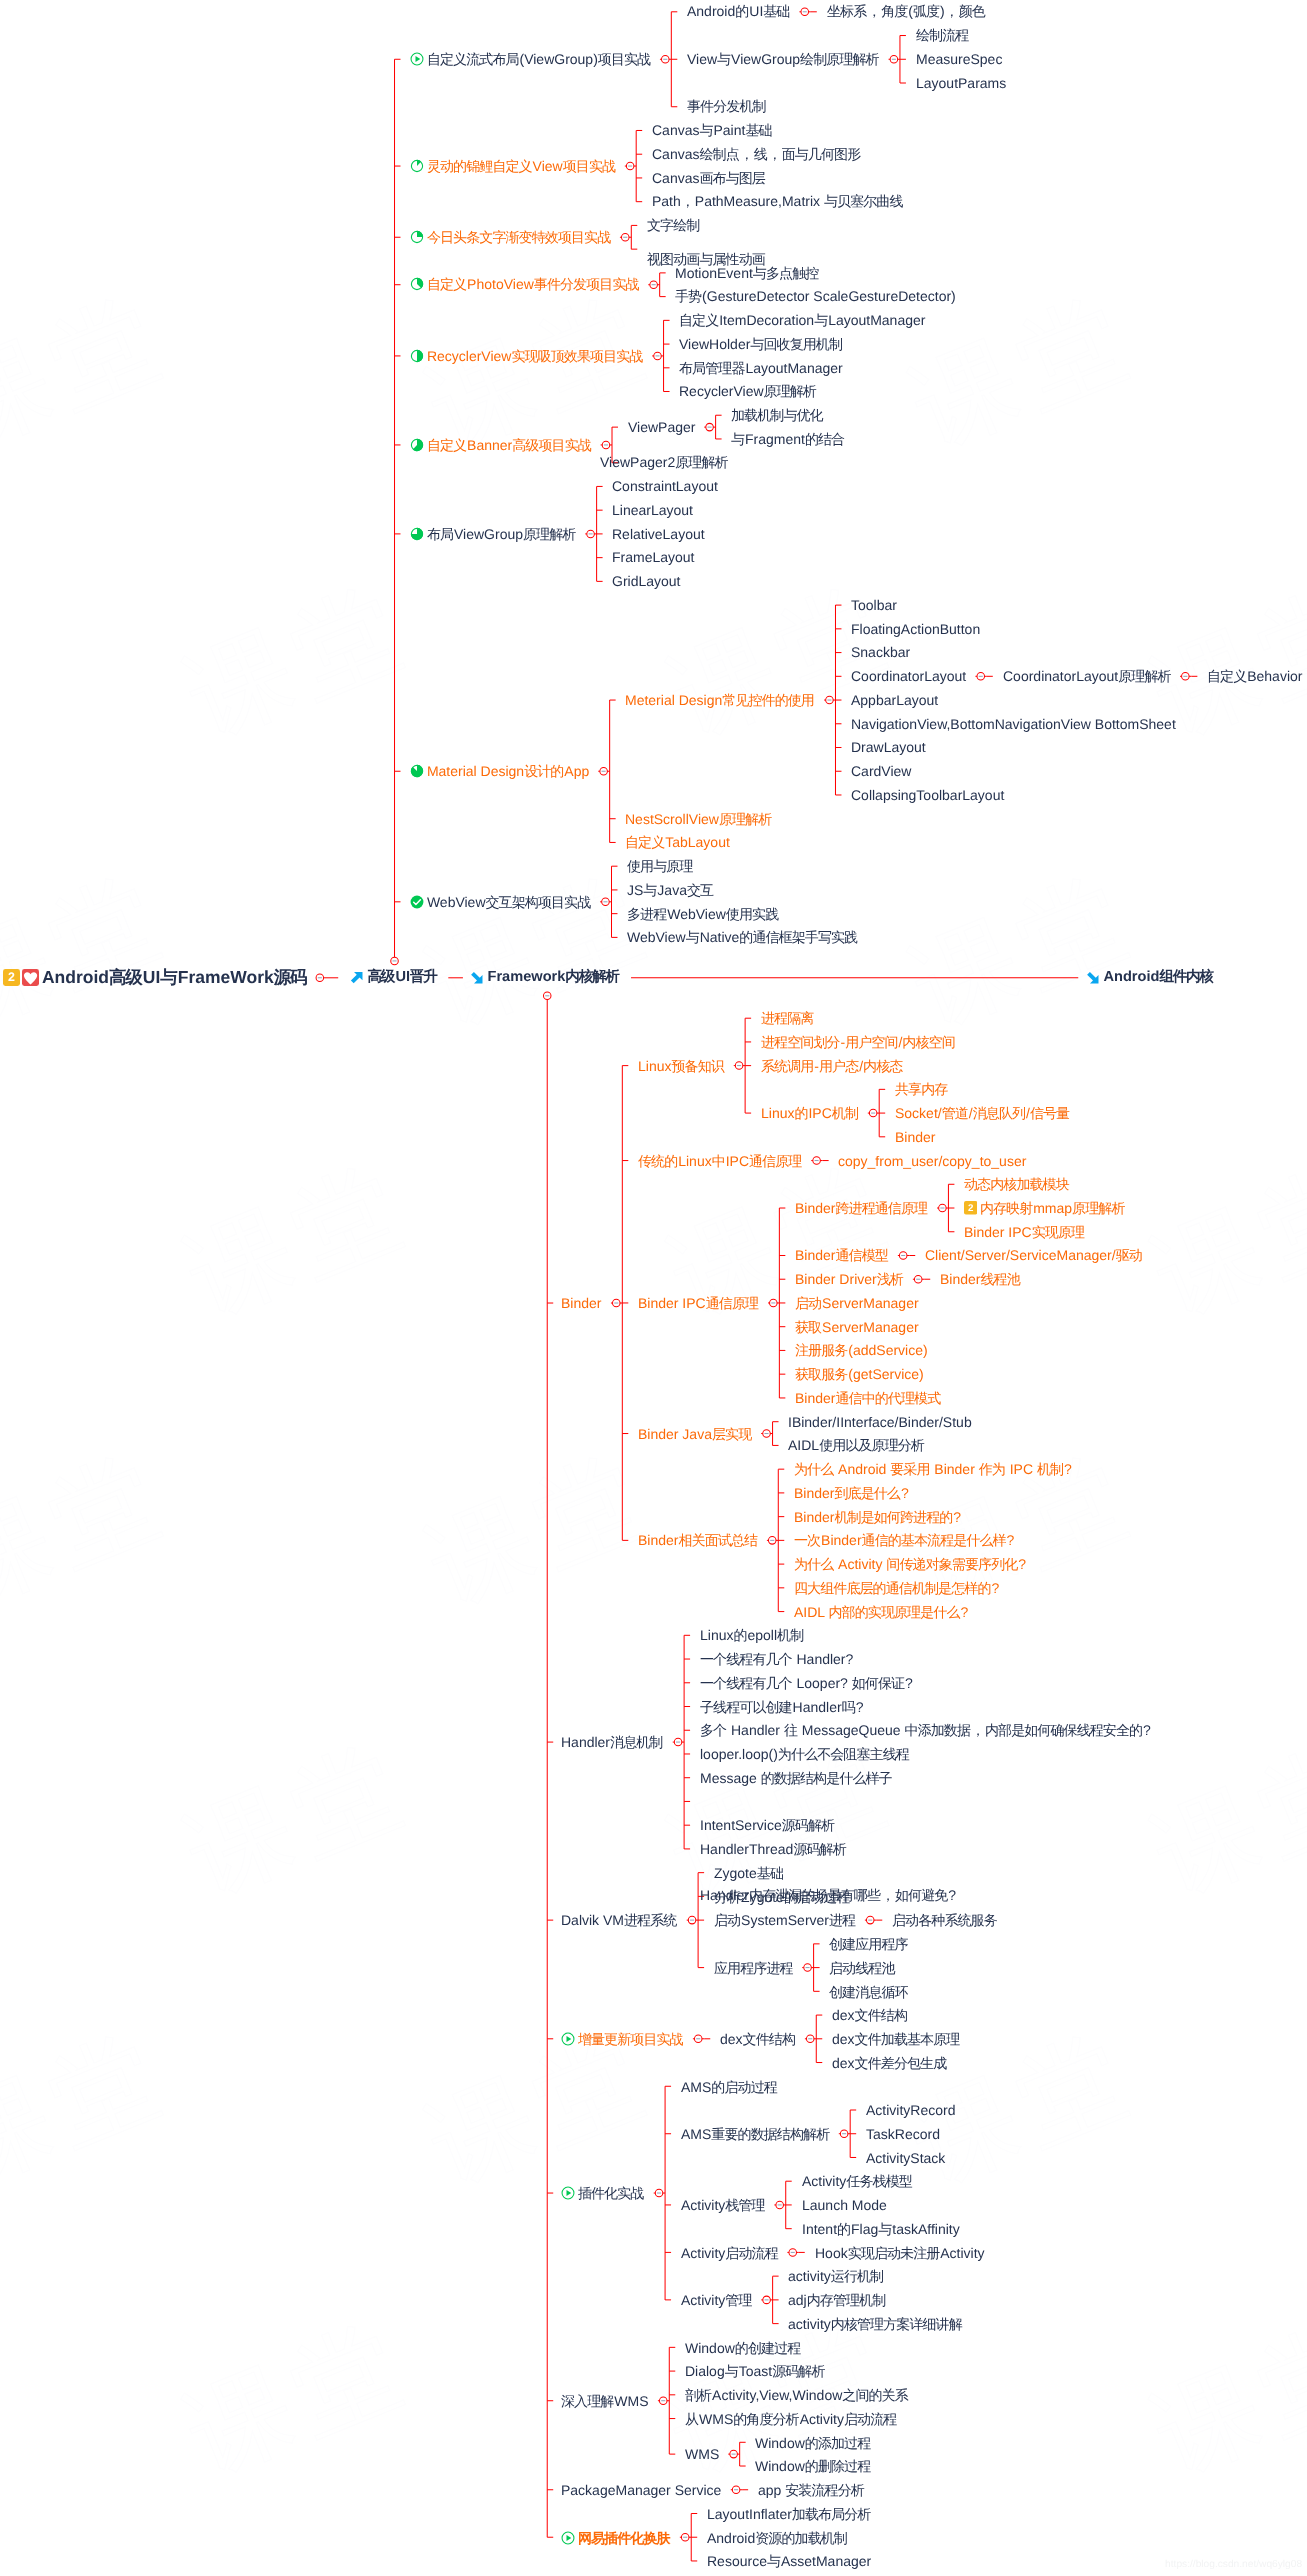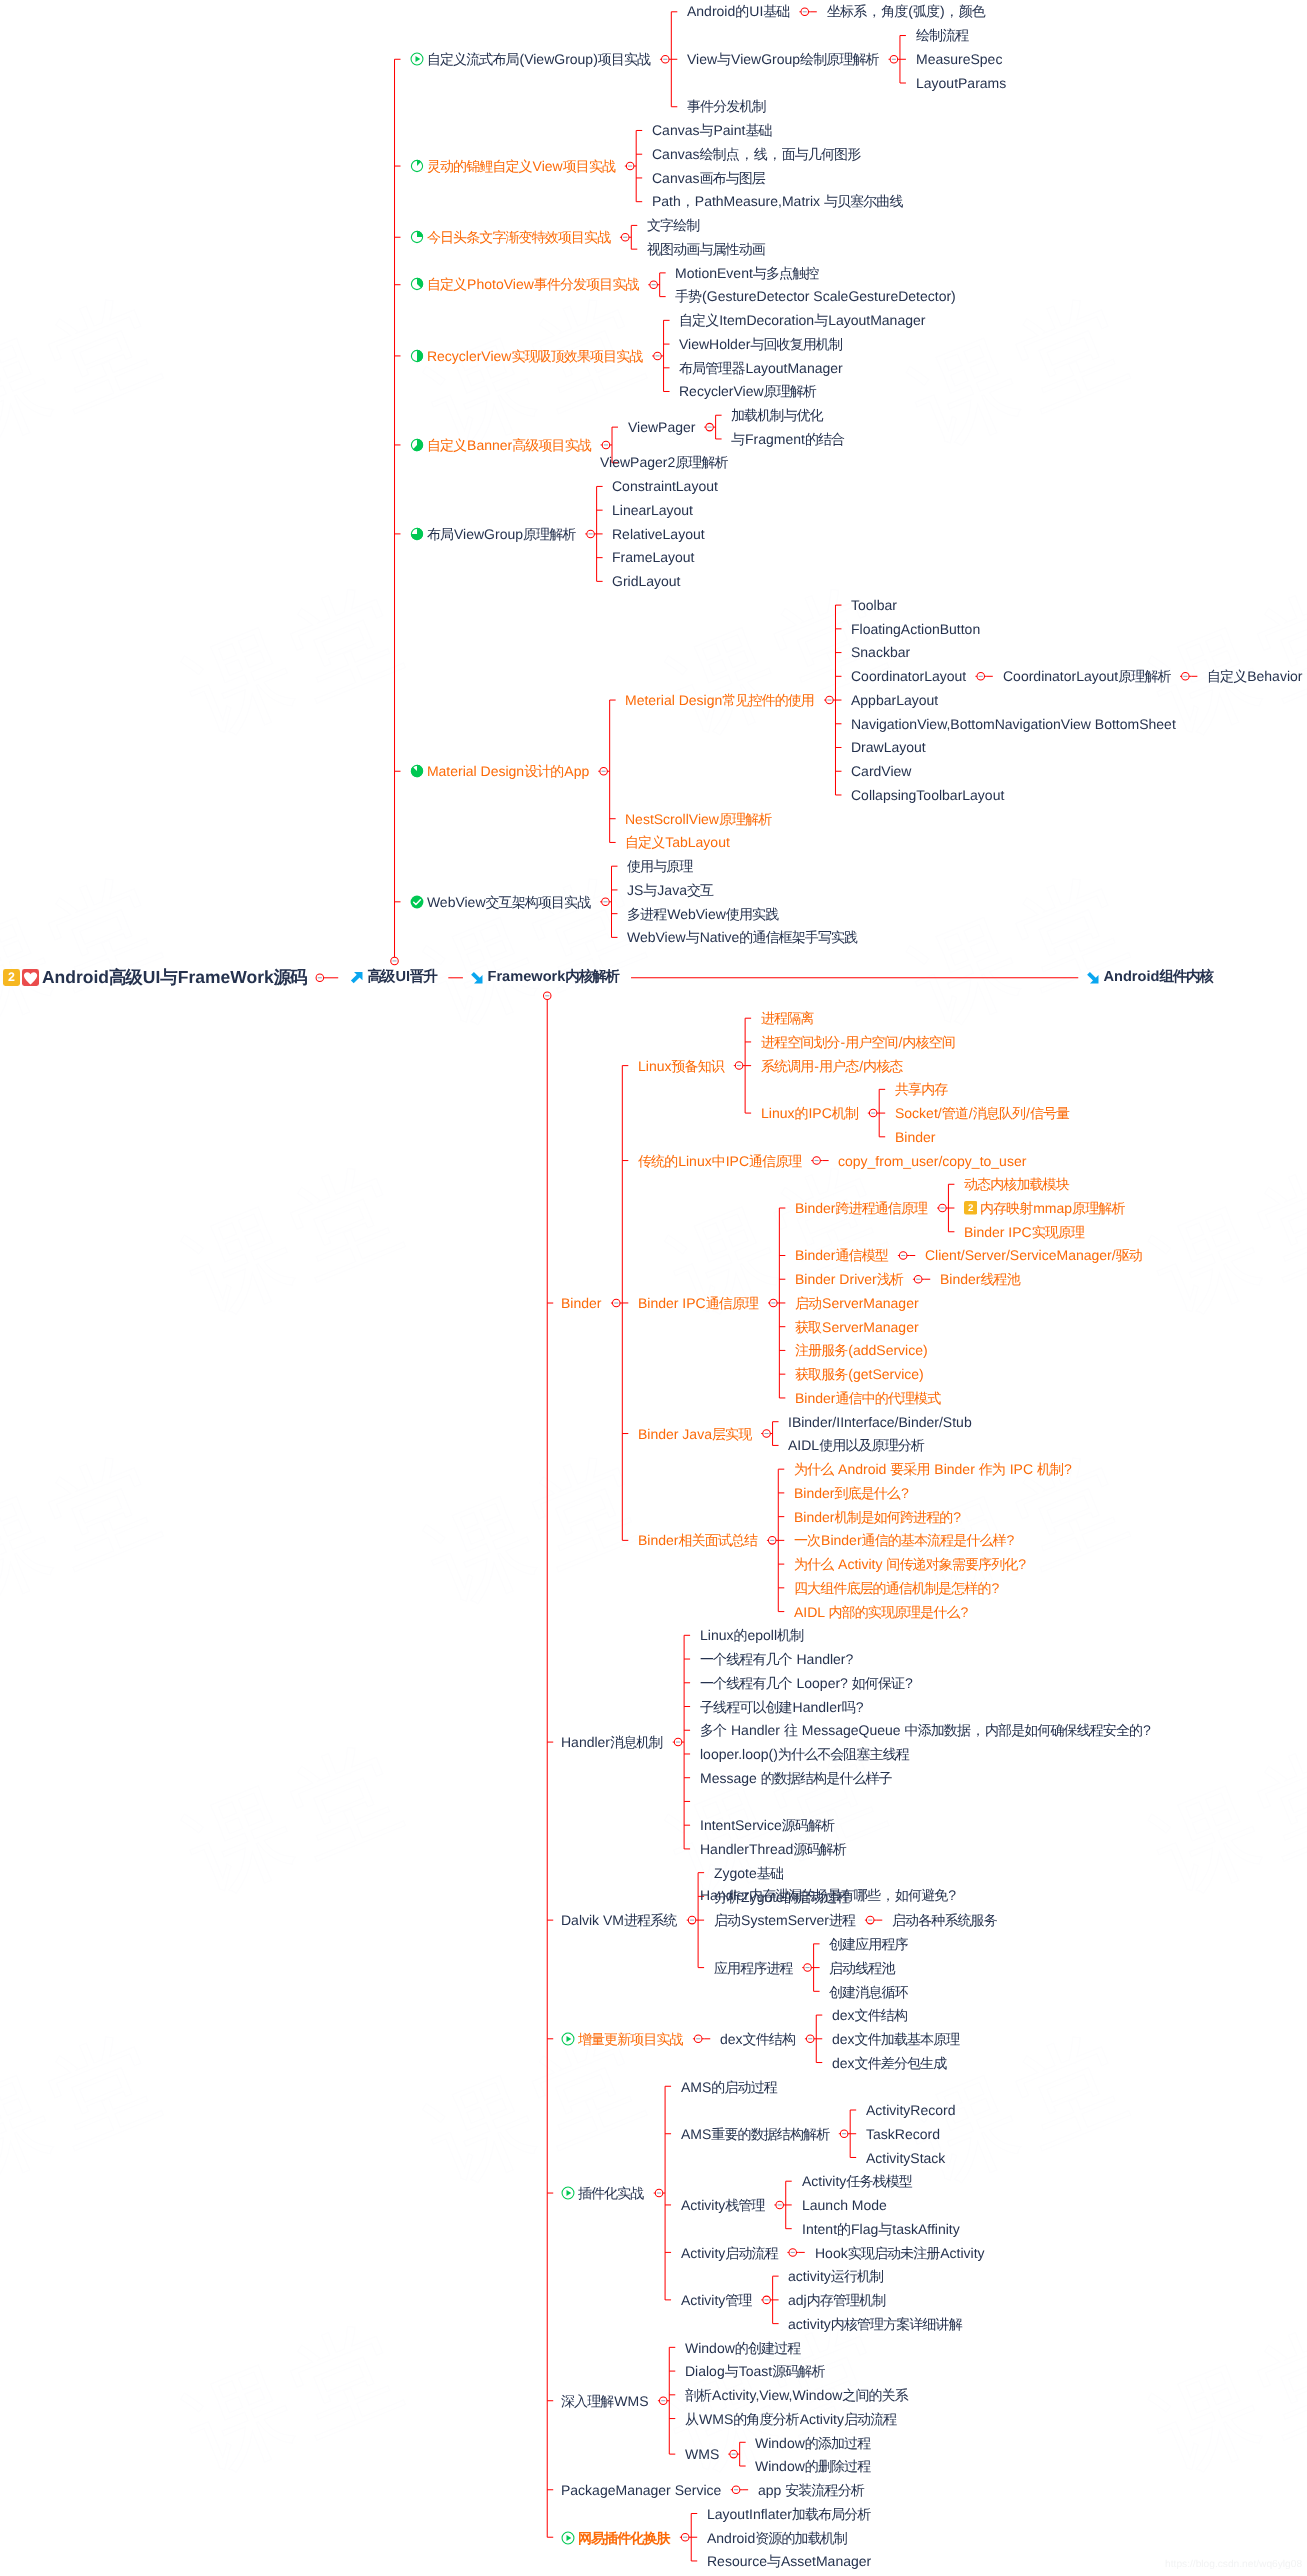--- a/index.html
+++ b/index.html
@@ -534,7 +534,7 @@
     <div class="node lvl3" style="left: 647px; top: 218px; visibility: visible;">
       <span class="nlabel"><span class="cjk">文字绘制</span></span>
     </div>
-    <div class="node lvl3" style="left: 647px; top: 242px; visibility: visible; text-align: right;">
+    <div class="node lvl3" style="left: 647px; top: 252px; visibility: visible; text-align: right;">
       <span class="nlabel"><span class="cjk">视图动画与属性动画</span></span>
     </div>
     <div class="node lvl2 c-orange" style="left: 410px; top: 277px; visibility: visible;">

